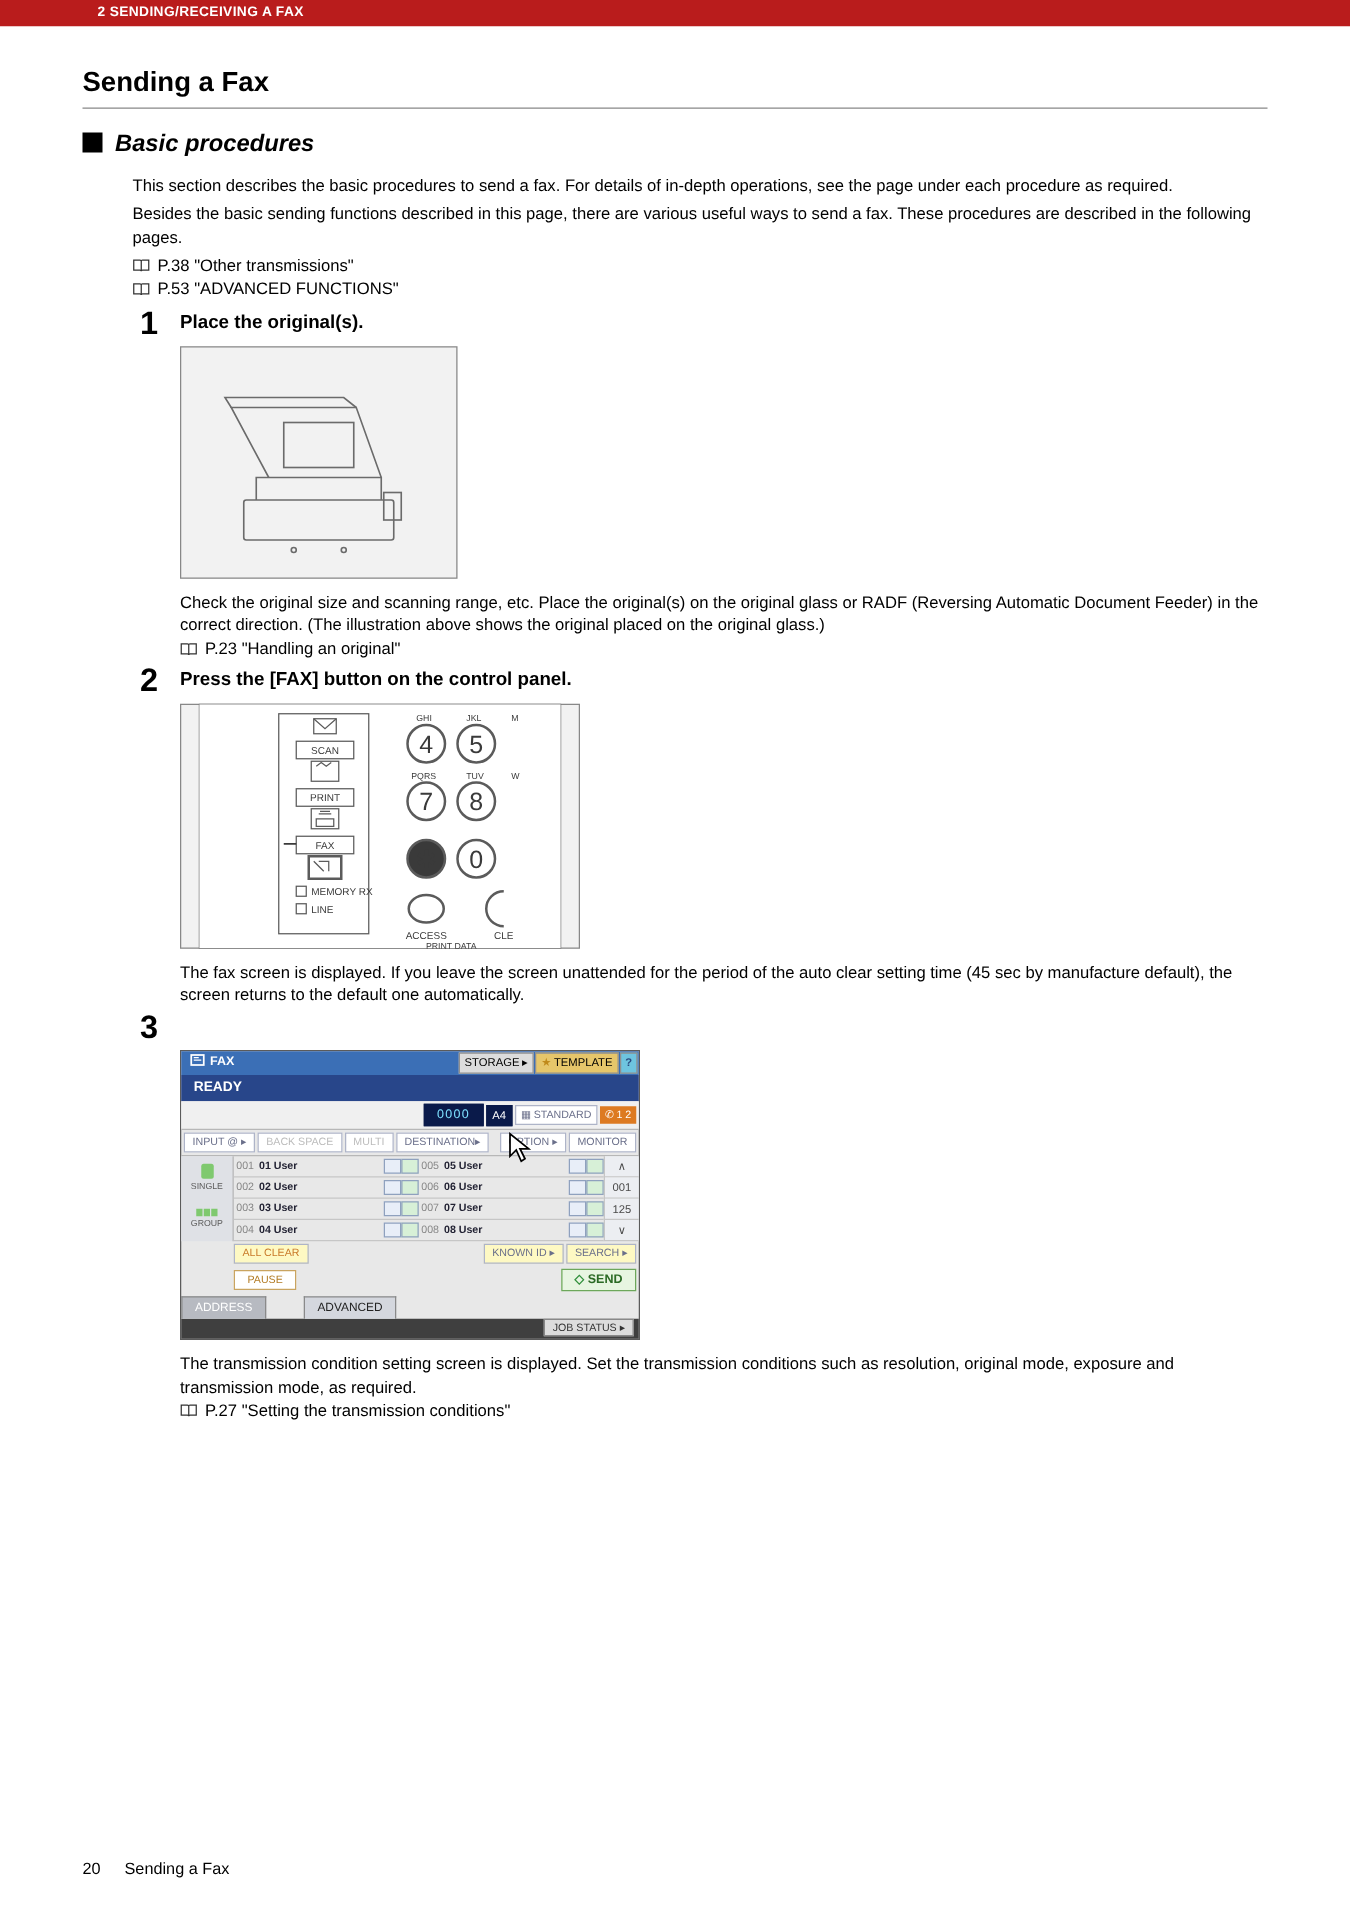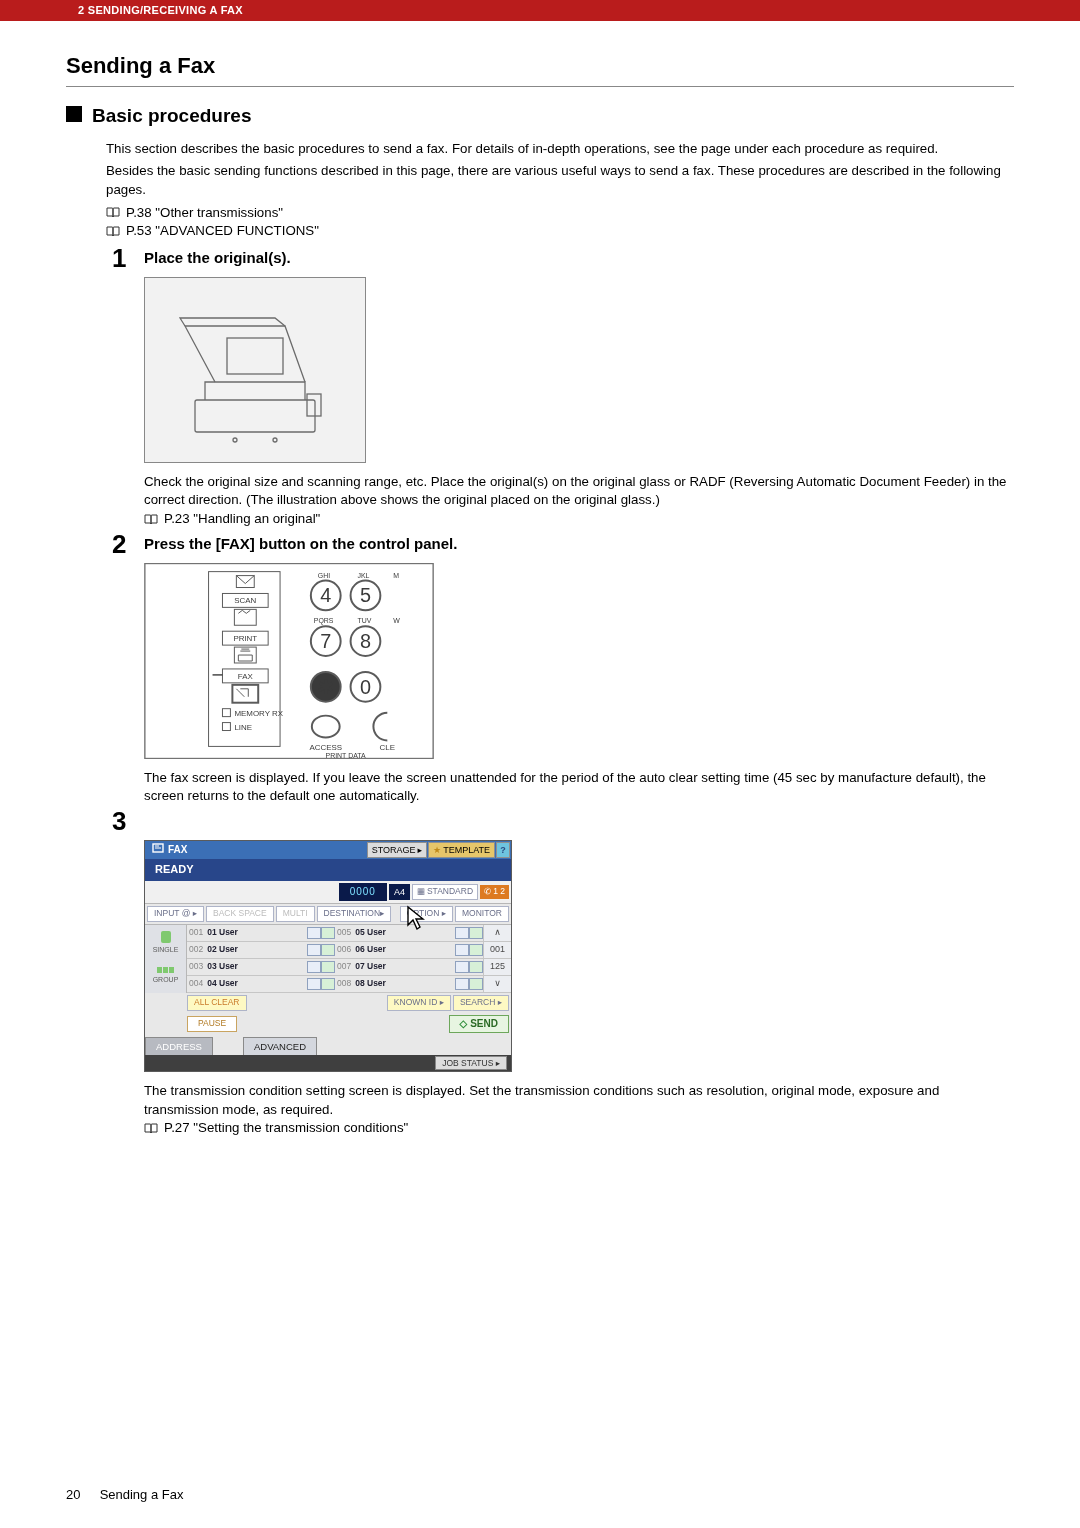--- a/index.html
+++ b/index.html
@@ -32,7 +32,7 @@
     font-size: 19px;
     font-weight: bold;
   }
-  .sub-block { display: flex; align-items: flex-start; gap: 10px; }
+  .sub-block { display: flex; align-items: flex-start; gap: 10px; font-style: italic; }
   .square { width: 16px; height: 16px; background:#000; display:inline-block; margin-top:3px; flex:0 0 auto; }
   .intro { margin: 10px 0 4px 40px; max-width: 940px; }
   .ref-row { margin-left: 40px; display:flex; align-items:center; gap:6px; }

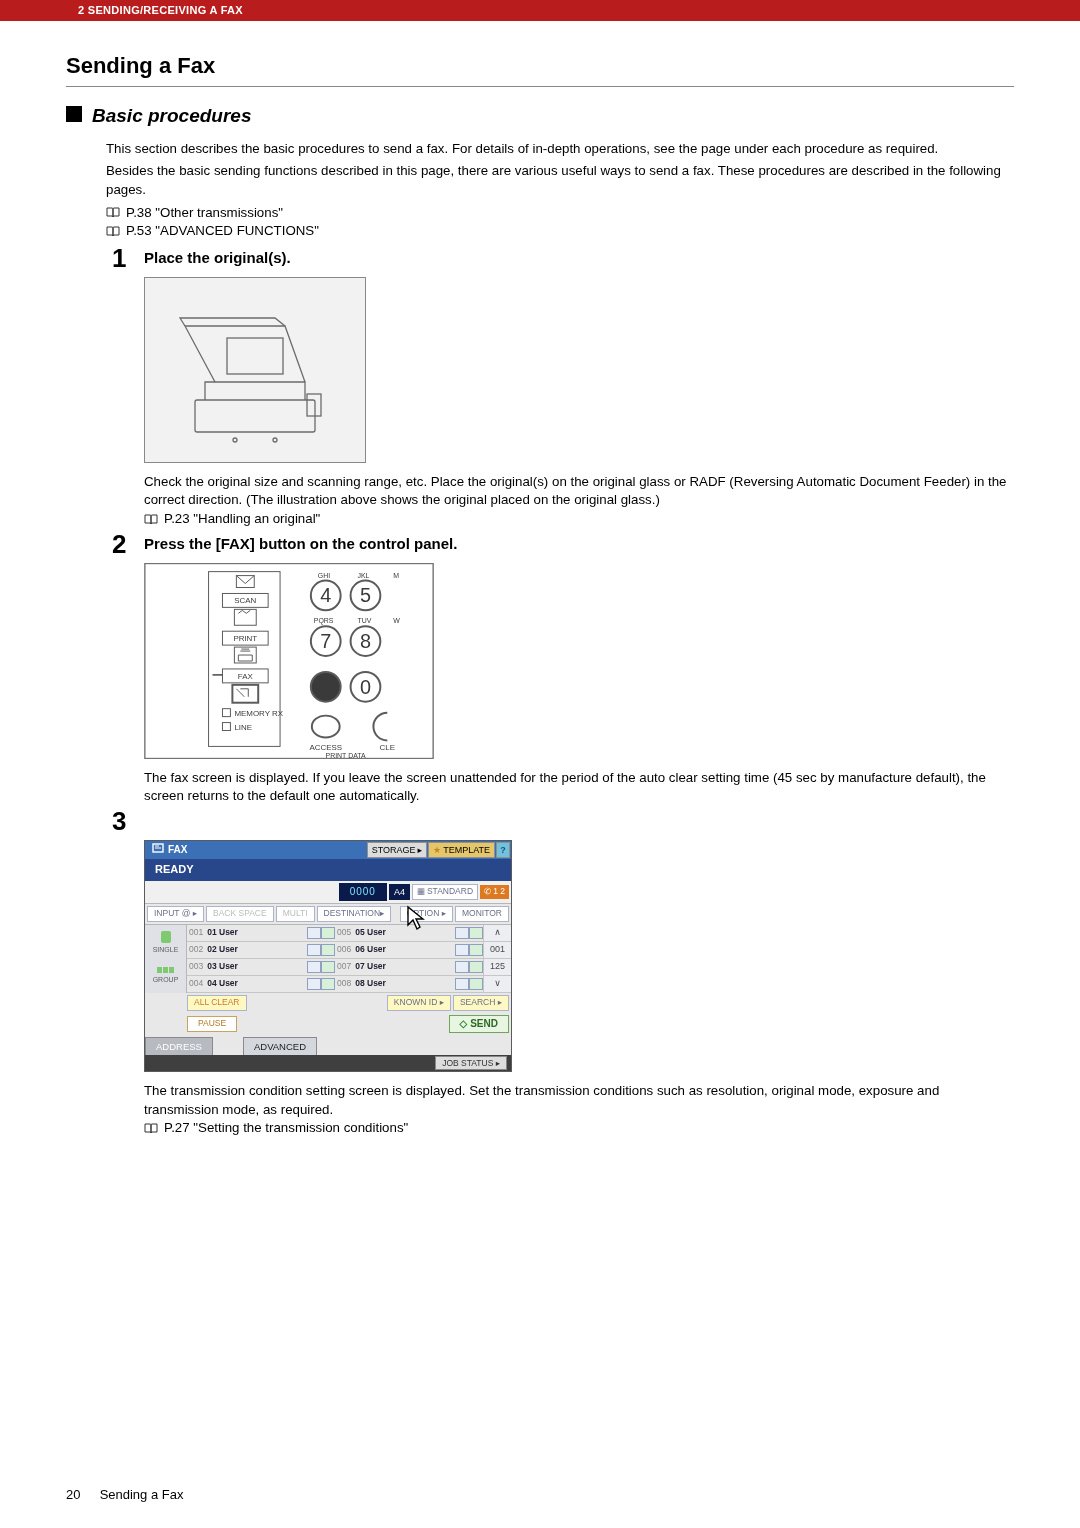--- a/index.html
+++ b/index.html
@@ -49,7 +49,7 @@
     color:#888; font-size:11px;
   }
   .img1 { width: 222px; height: 186px; }
-  .img2 { width: 290px; height: 196px; justify-content: center; }
+  .img2 { width: 320px; height: 196px; justify-content: center; }
 
   
   .fax-screen {

